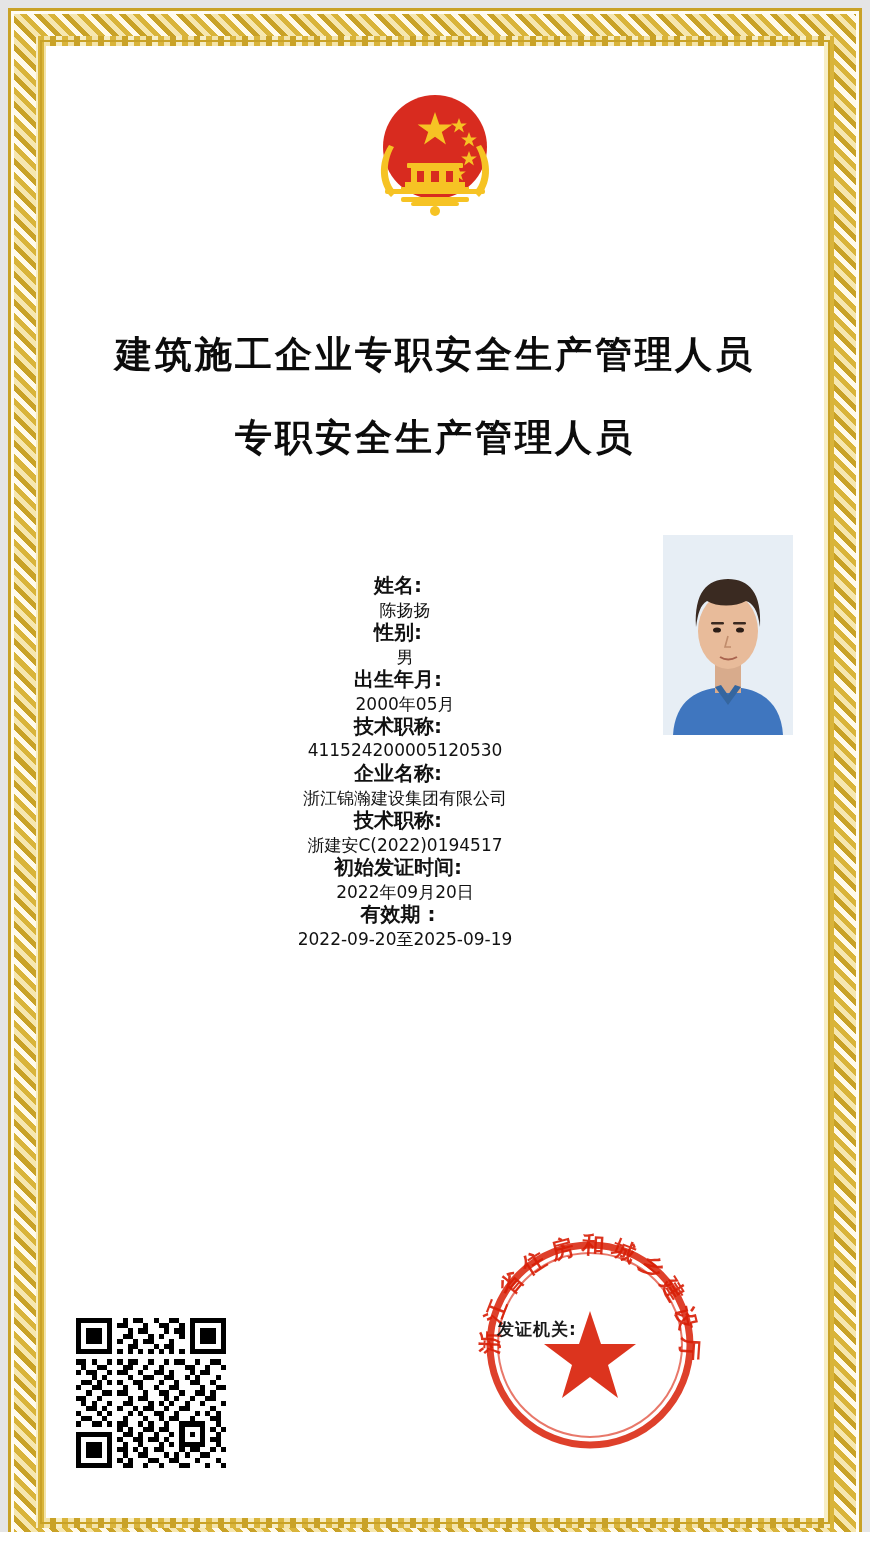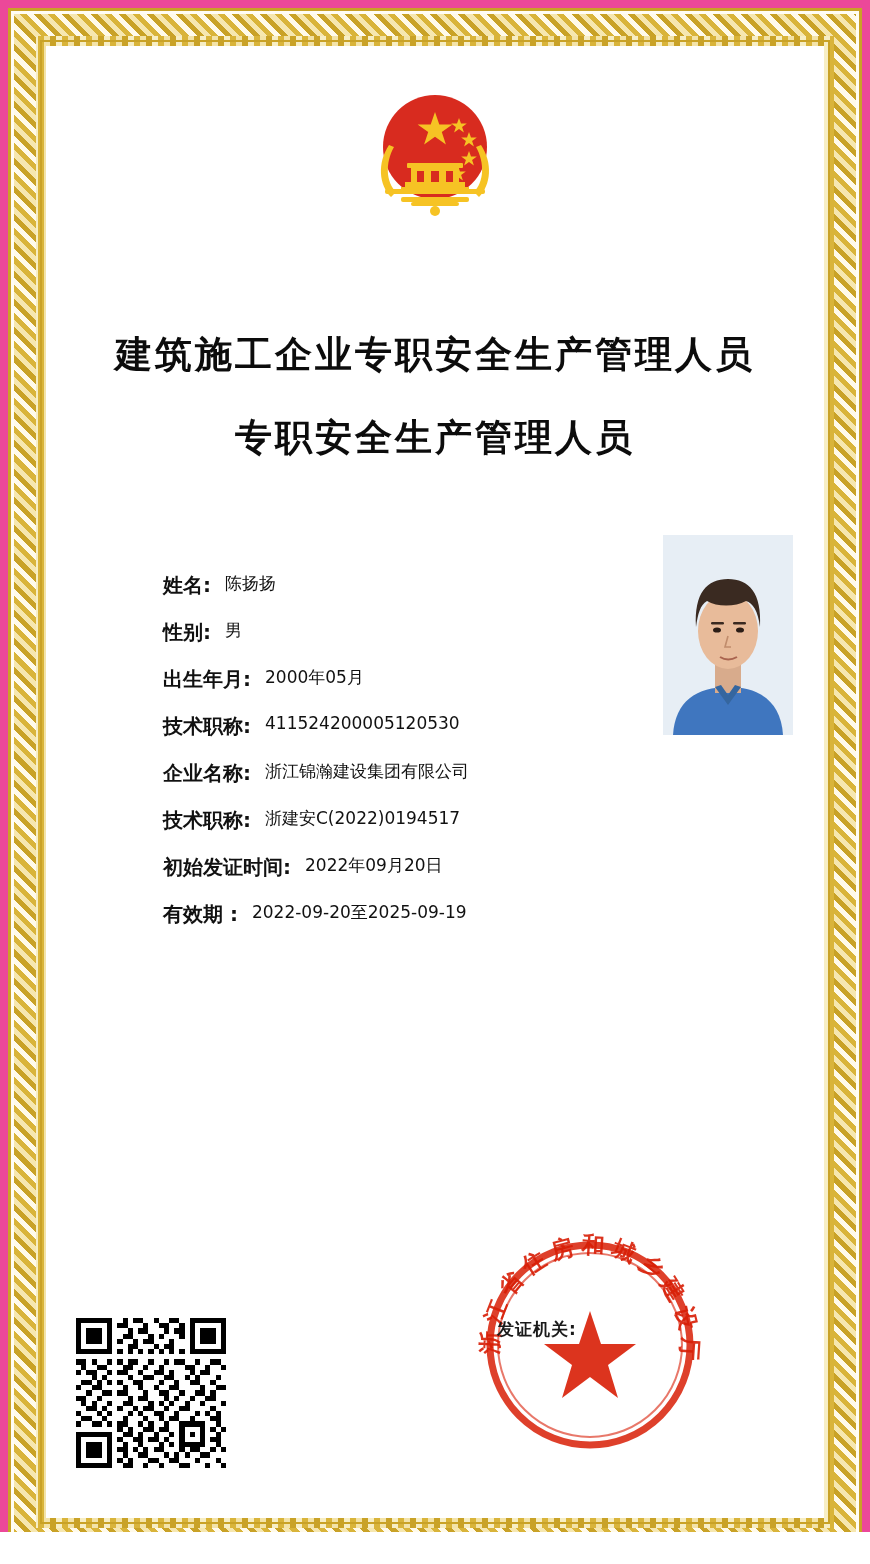--- a/index.html
+++ b/index.html
@@ -15,7 +15,7 @@
     width: 870px;
     height: 1532px;
     overflow: hidden;
-    background: #ec4899;
+    background: #e5e5e5;
   }
 
   

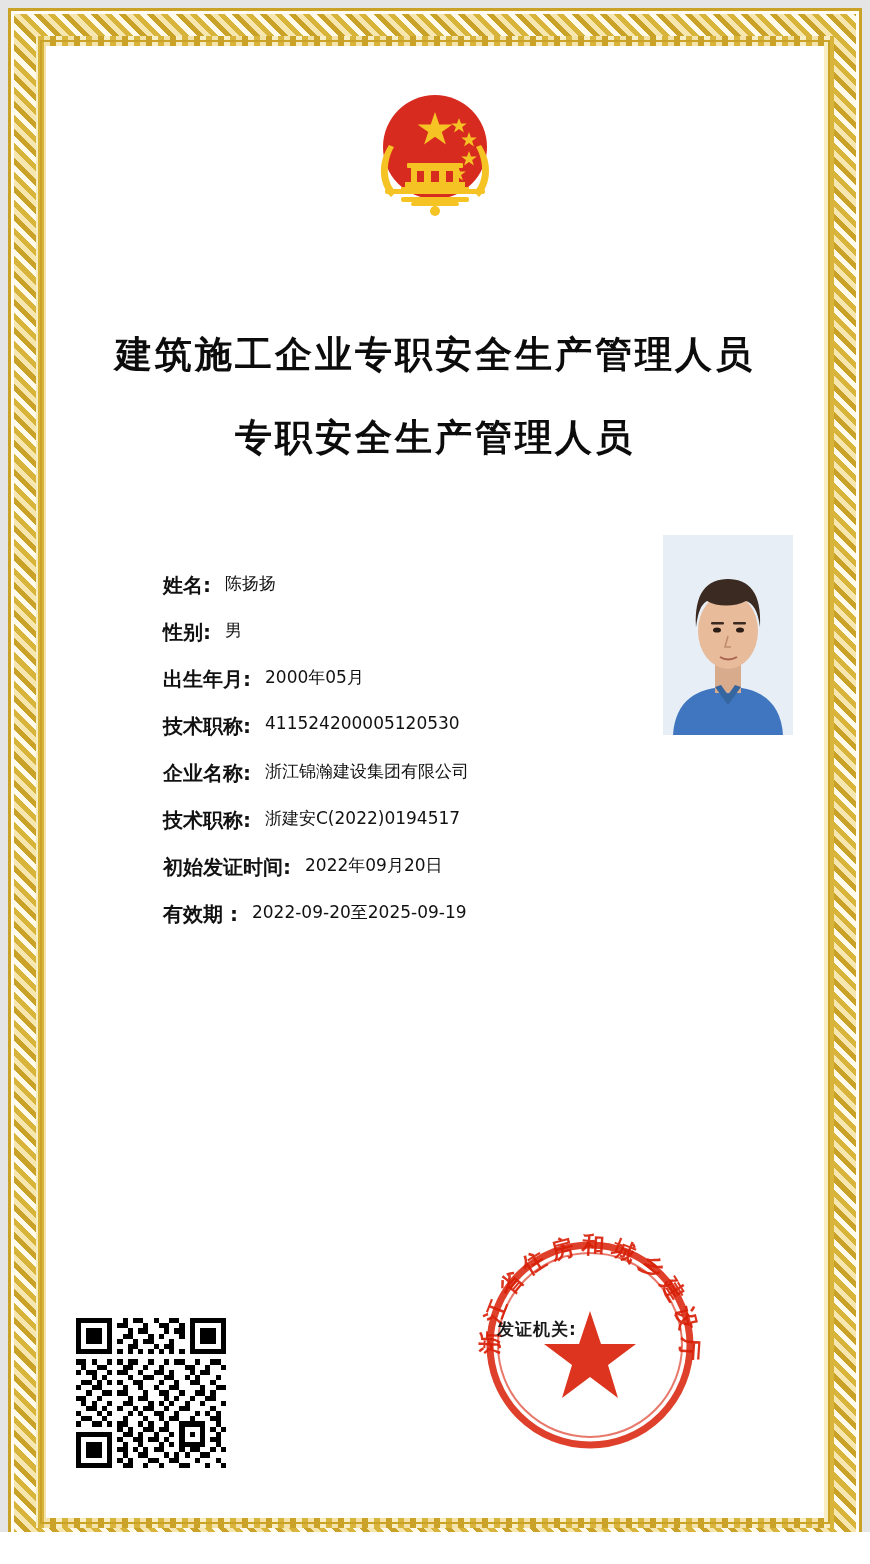--- a/index.html
+++ b/index.html
@@ -98,9 +98,10 @@
   }
   .field-row {
     display: flex;
-    align-items: flex-start;
+    align-items: center;
     height: 47px;
     white-space: nowrap;
+    flex-direction: column;
   }
   .field-label {
     font-size: 20px;

